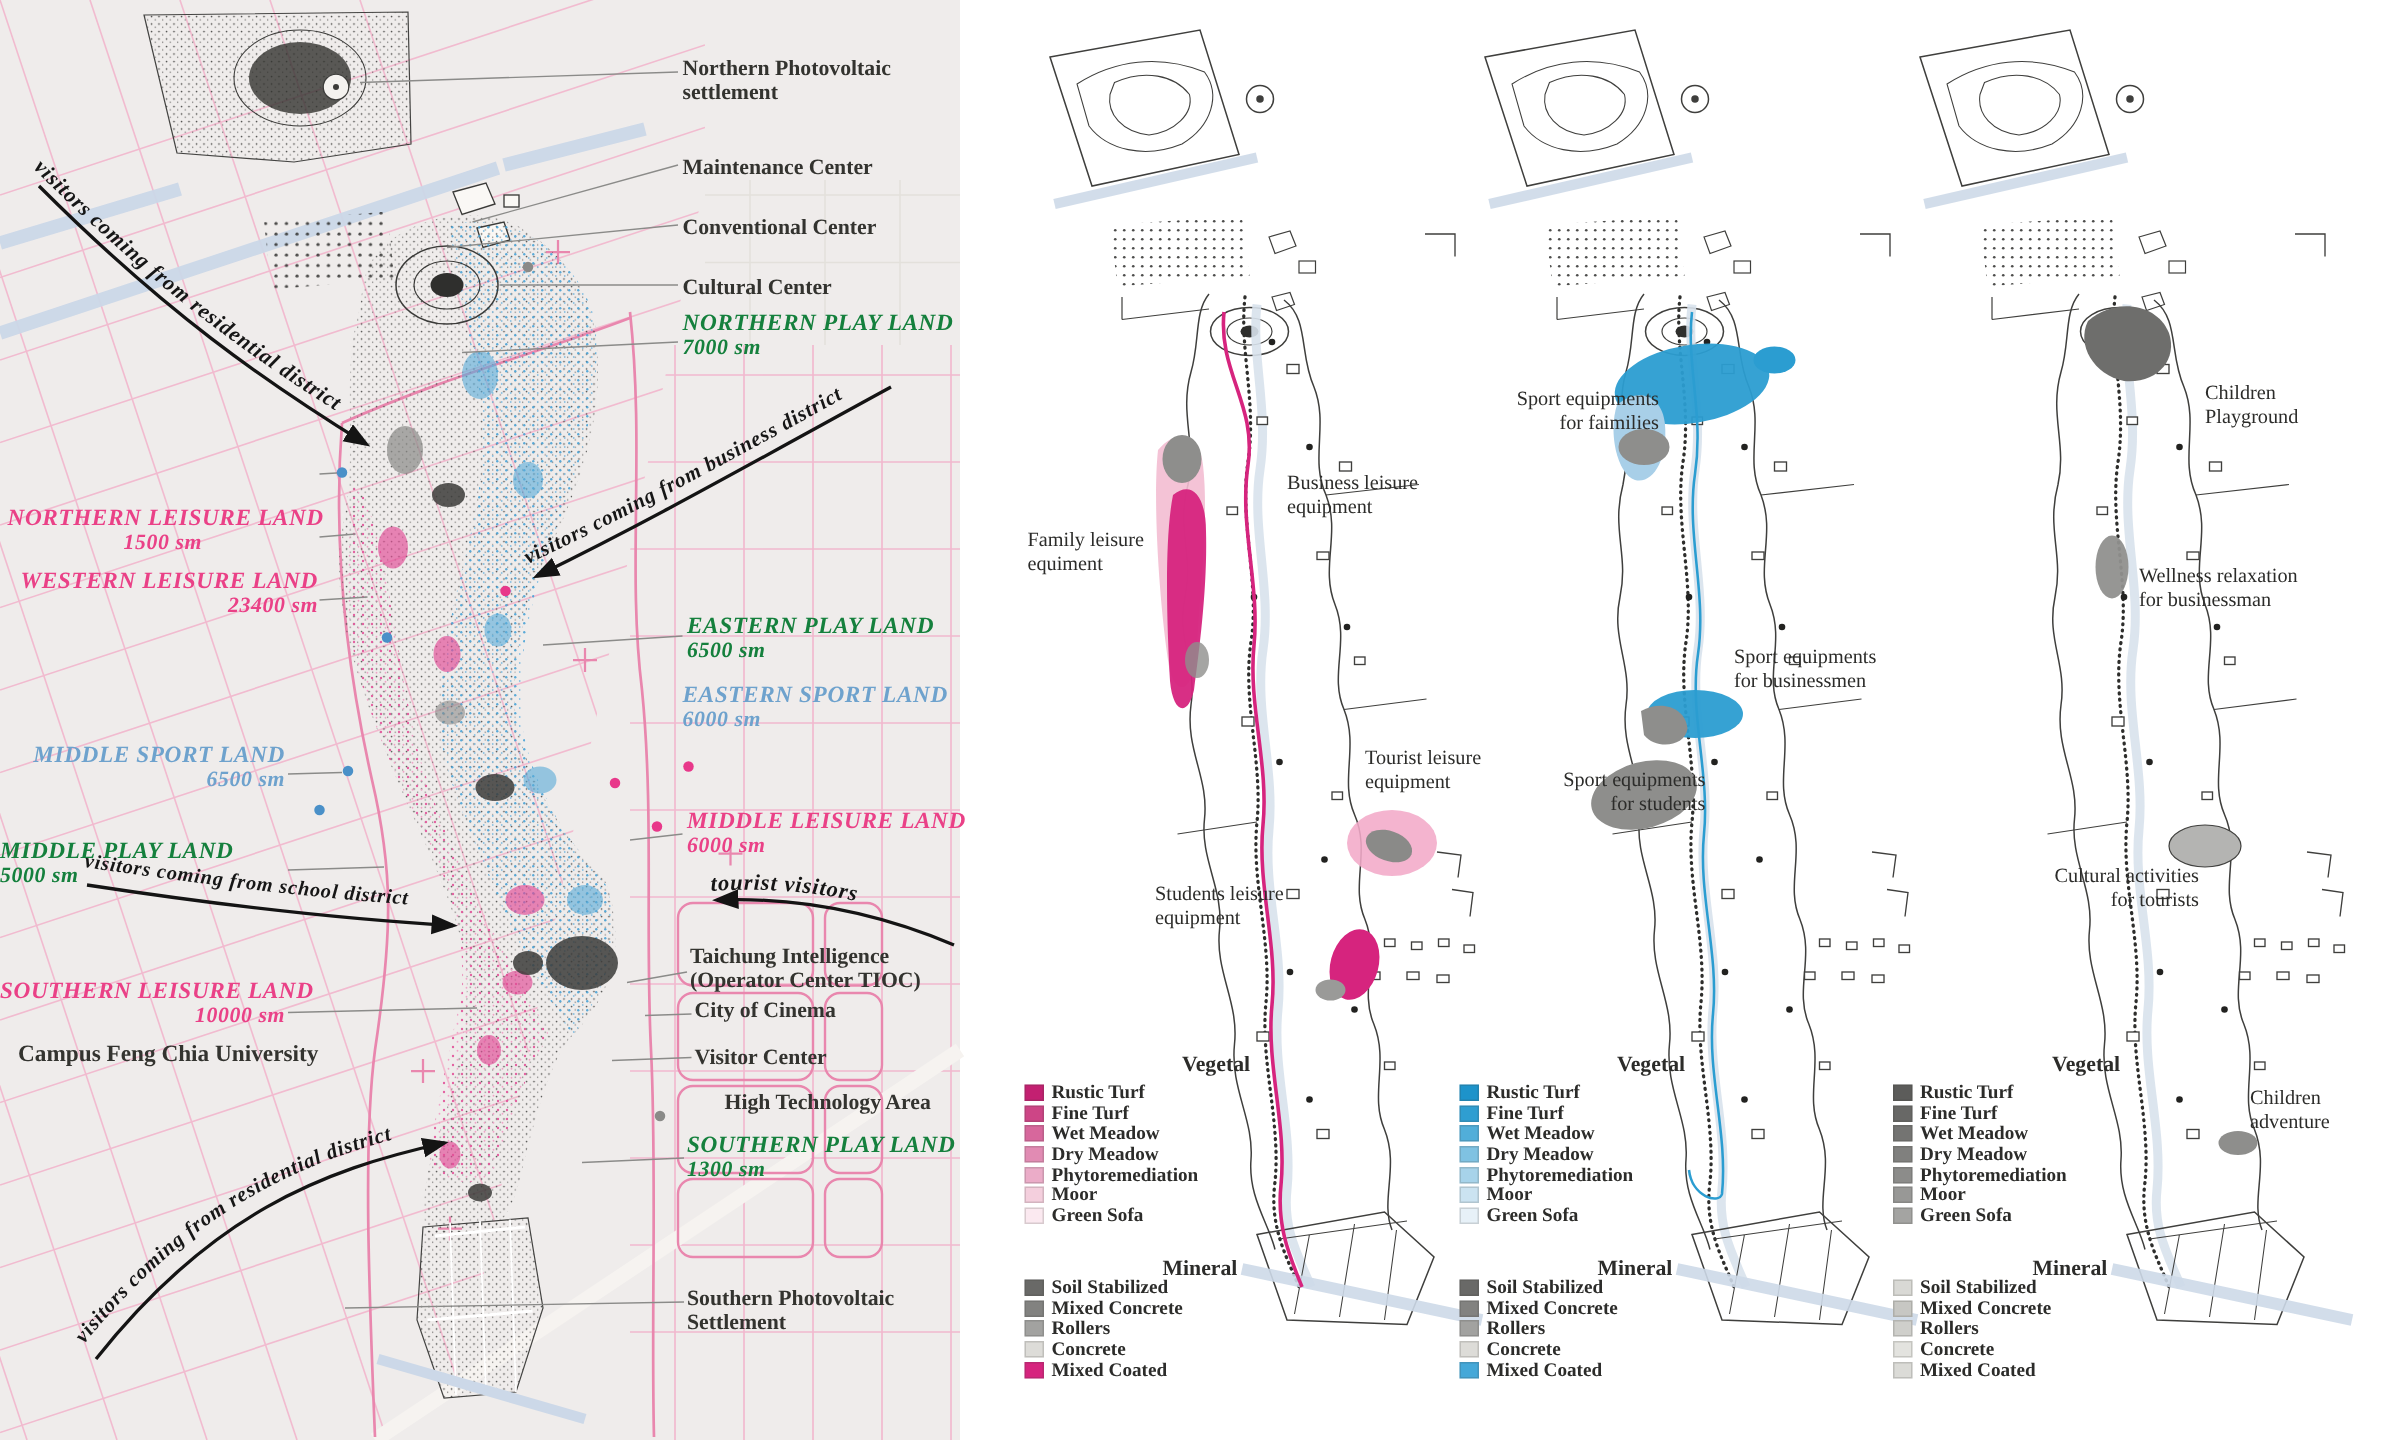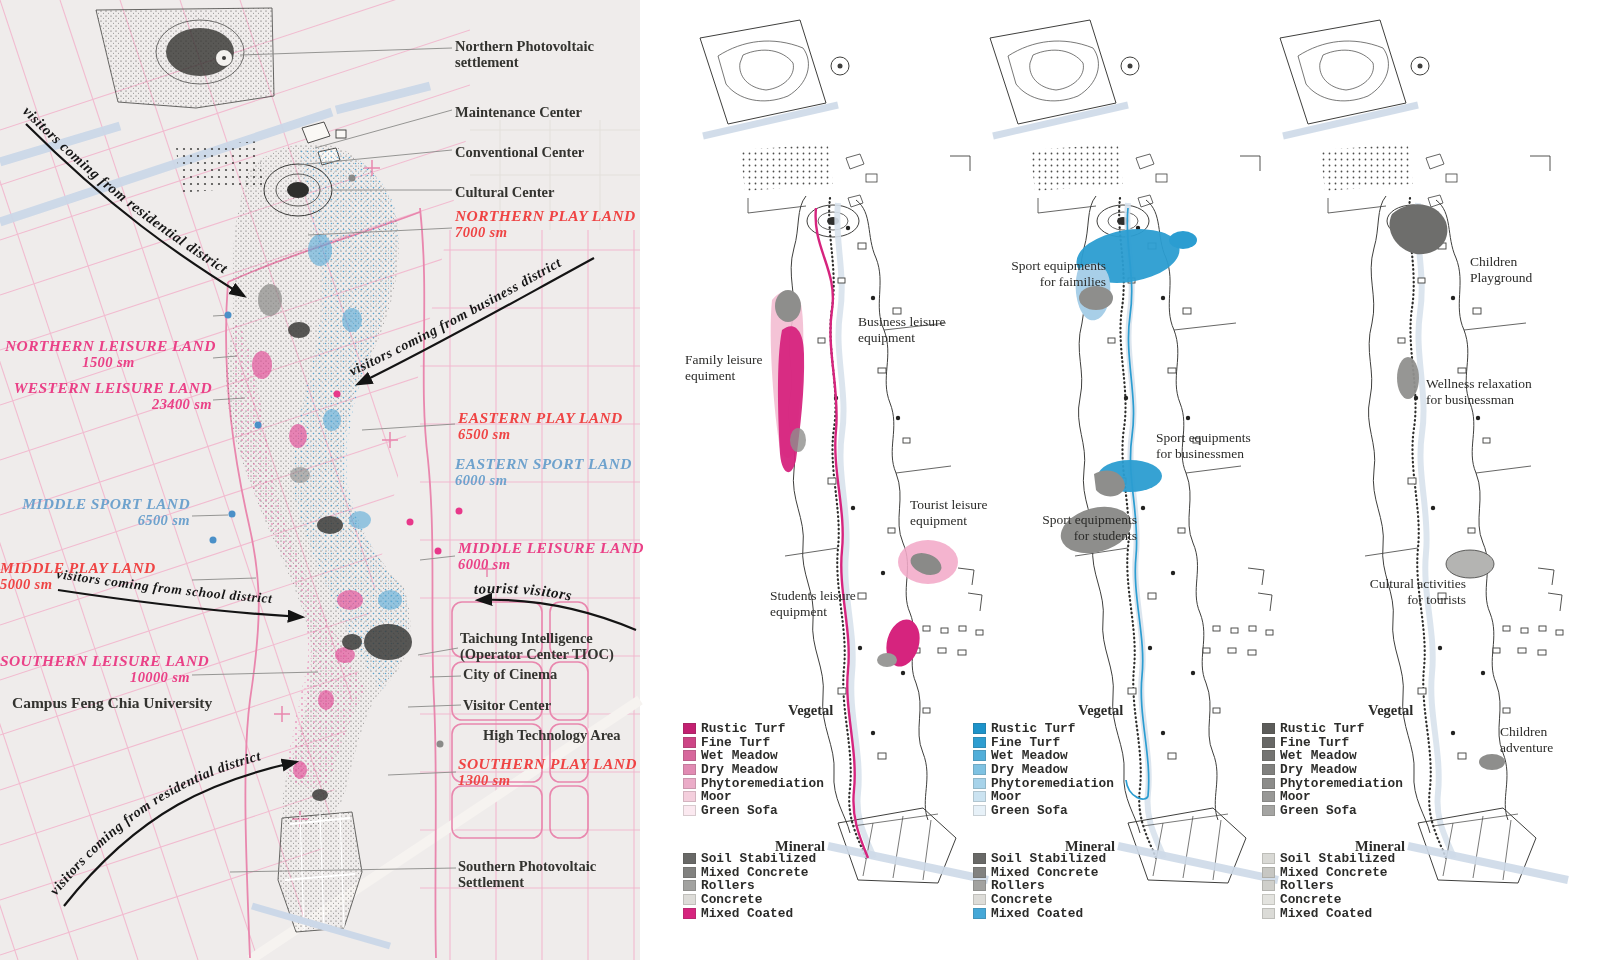--- a/index.html
+++ b/index.html
@@ -18,7 +18,7 @@
   .zone .area { font-size:14.5px; }
   .zone.sport   { color:#6ea2cd; }
   .zone.leisure { color:#ea4187; }
-  .zone.play    { color:#ef4444; }
+  .zone.play    { color:#15803d; }
 
   .diag-lbl { position:absolute; font-weight:normal; font-size:13.5px; color:#2c2c2a; line-height:1.16; white-space:nowrap; }
   .diag-lbl span { display:block; }

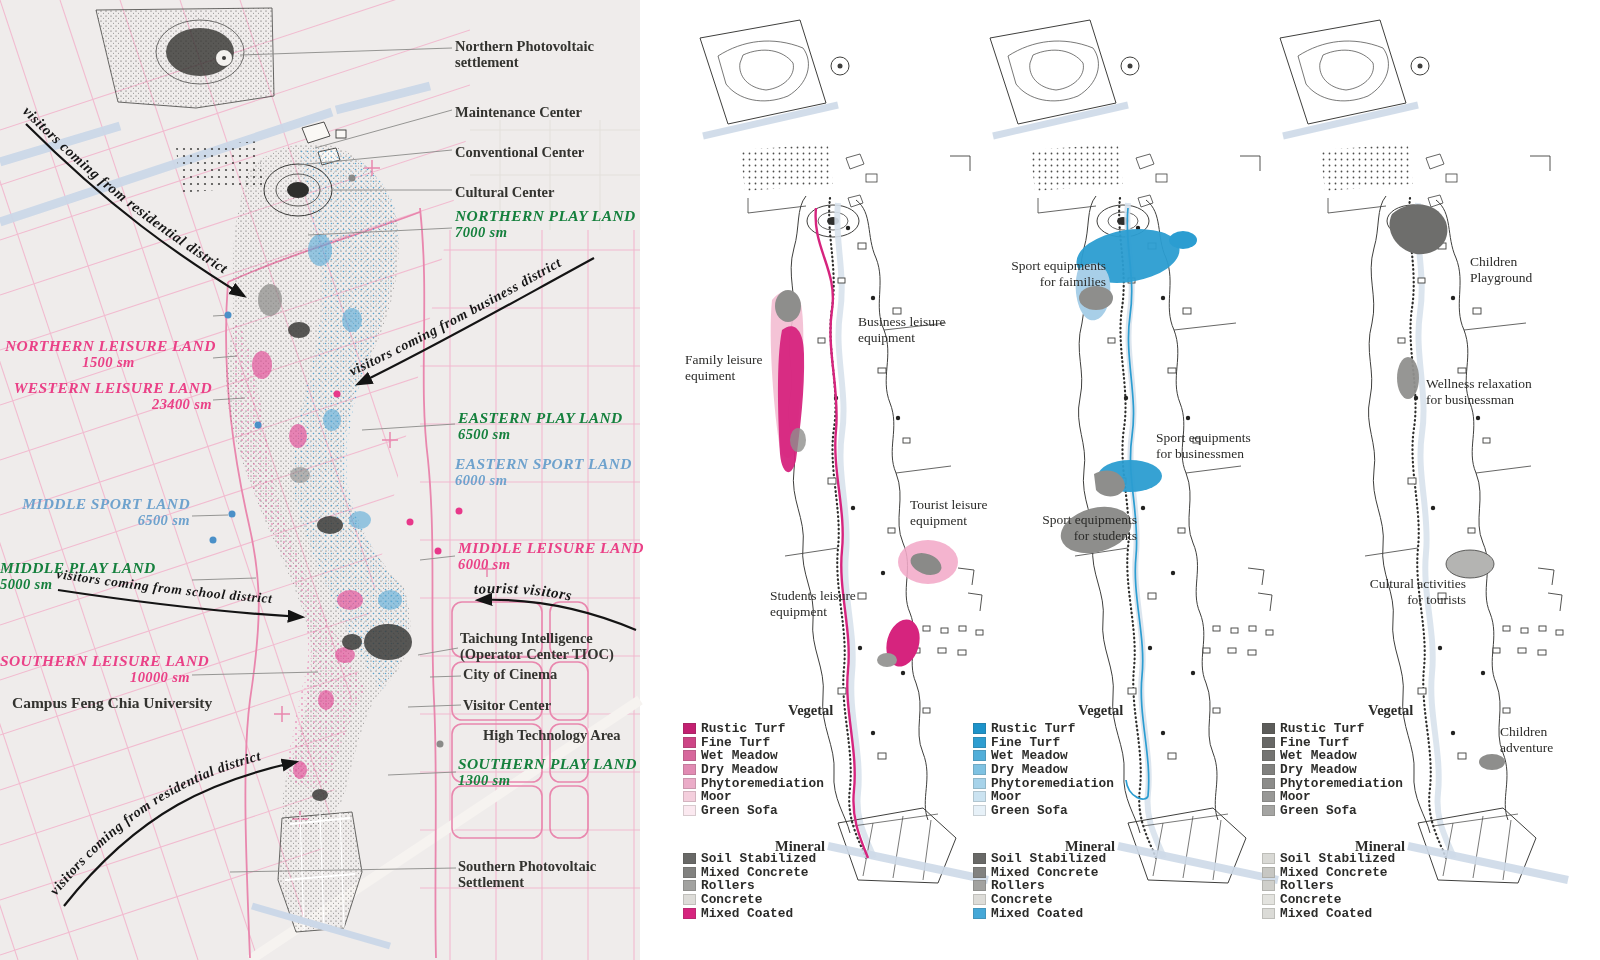--- a/index.html
+++ b/index.html
@@ -27,7 +27,7 @@
   .lrow { display:flex; align-items:center; height:13.6px; }
   .sw { width:13px; height:11px; margin-right:5px; display:inline-block; flex:0 0 13px;
         border:1px solid rgba(60,60,58,0.18); box-sizing:border-box; }
-  .lrow .txt { font-weight:bold; font-size:12.8px; color:#2c2c2a; white-space:nowrap;font-family:Liberation Mono, monospace; }
+  .lrow .txt { font-weight:bold; font-size:12.8px; color:#2c2c2a; white-space:nowrap; }
 </style>
 </head>
 <body>

